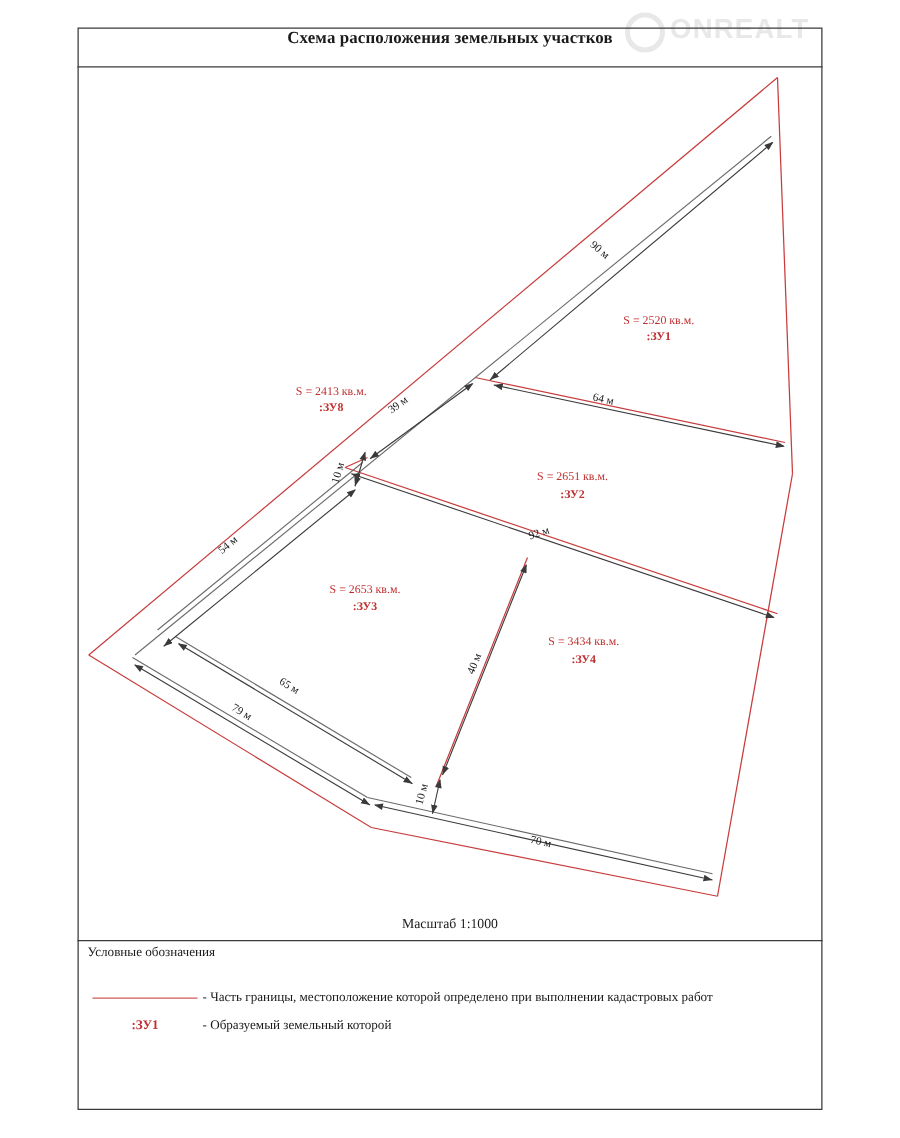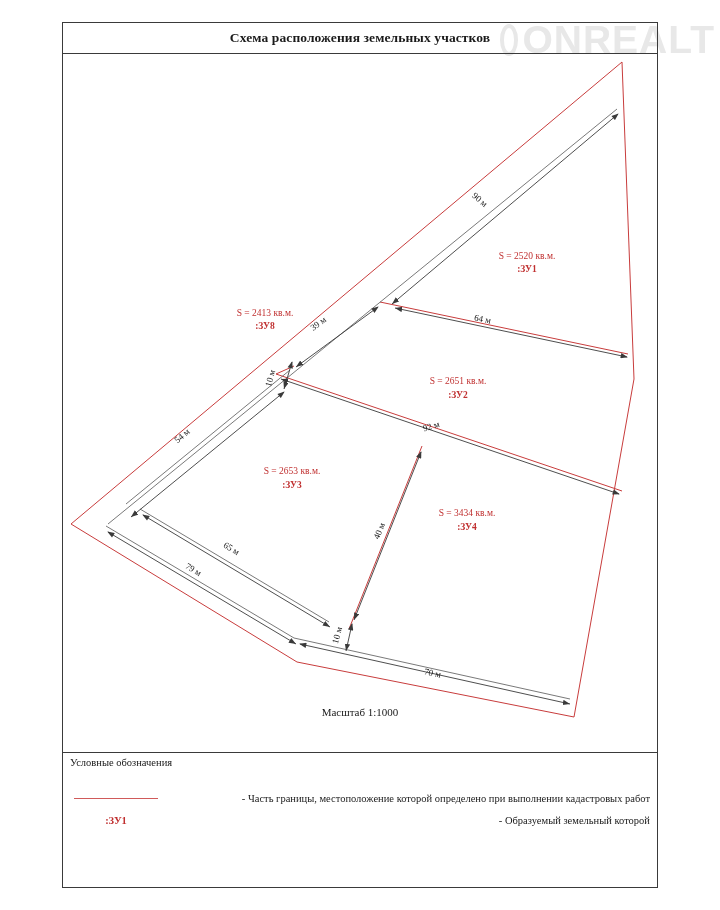--- a/index.html
+++ b/index.html
@@ -36,7 +36,6 @@
     border-bottom: 1px solid #3a3a3a;
     box-sizing: border-box;
     display: flex;
-    align-items: center;
     justify-content: center;
   }
   .title-text {

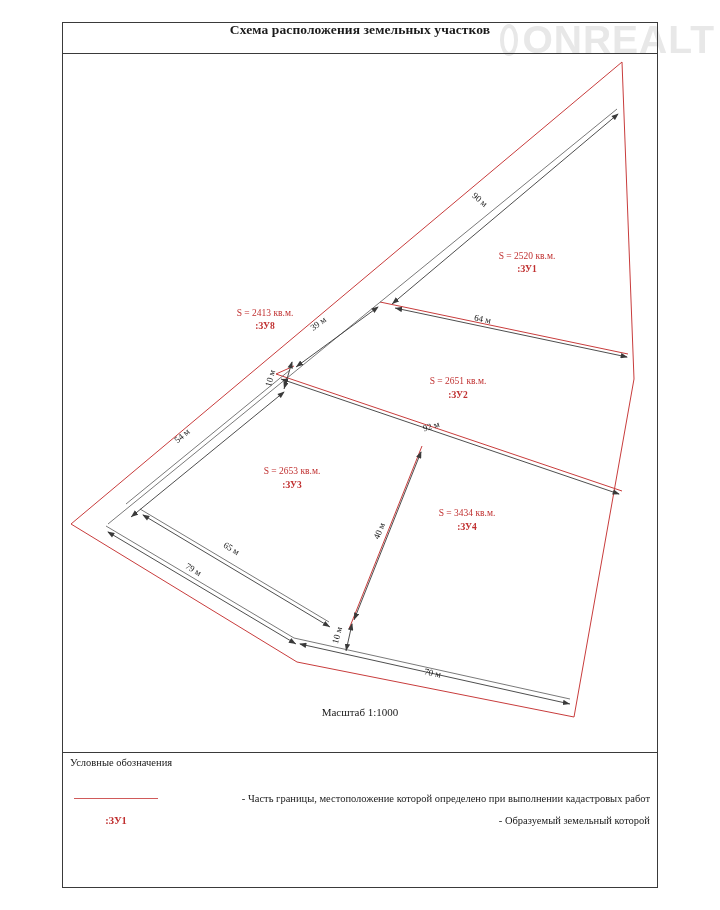--- a/index.html
+++ b/index.html
@@ -52,12 +52,12 @@
     width: 215px;
     height: 60px;
     color: #e8e8e8;
-    font-size: 39px;
+    font-size: 22px;
     font-weight: bold;
     letter-spacing: 1px;
     font-family: "Liberation Sans", sans-serif;
     display: flex;
-    align-items: center;
+    align-items: flex-start;
     user-select: none;
   }
   .watermark .wm-circle {

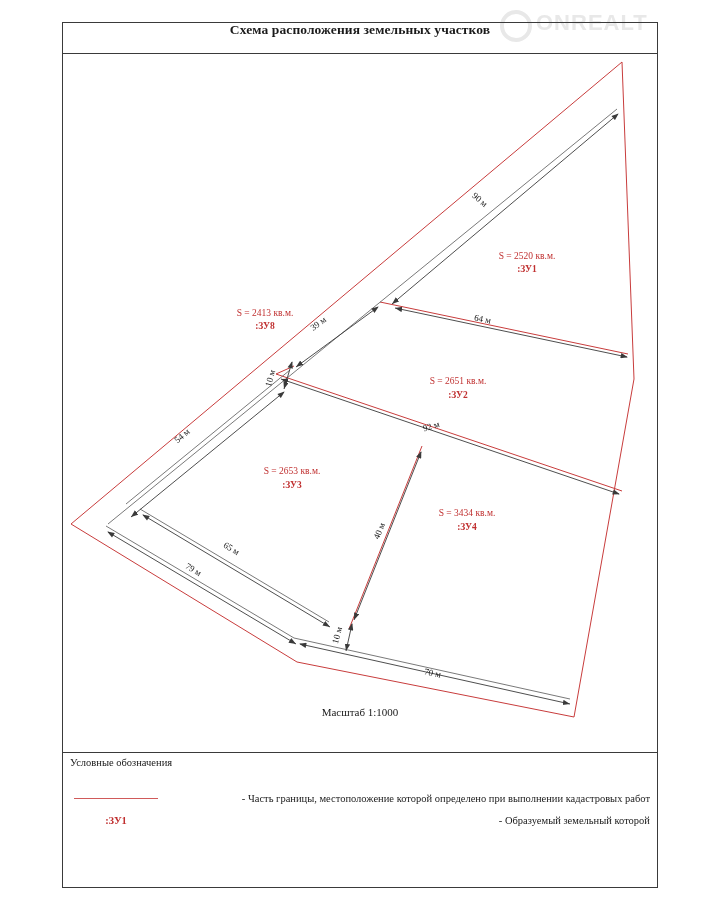--- a/index.html
+++ b/index.html
@@ -82,7 +82,7 @@
   .scale-line {
     position: absolute;
     left: 62px;
-    top: 706px;
+    top: 733px;
     width: 596px;
     text-align: center;
     font-size: 11px;

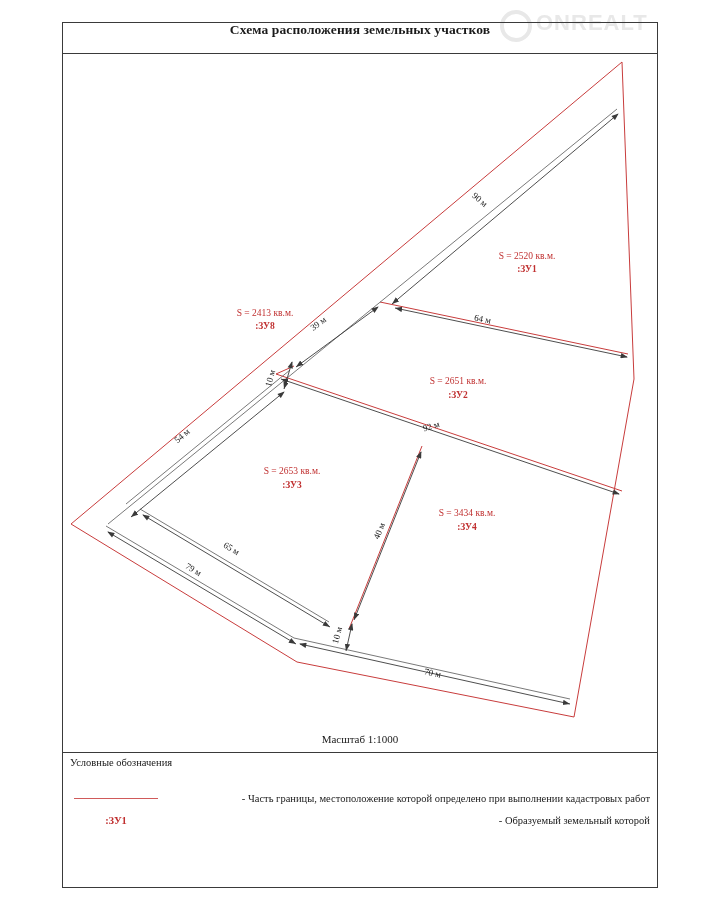--- a/index.html
+++ b/index.html
@@ -113,7 +113,6 @@
     align-items: center;
     margin-bottom: 8px;
     height: 14px;
-    justify-content: space-between;
   }
   .legend-key {
     width: 92px;

